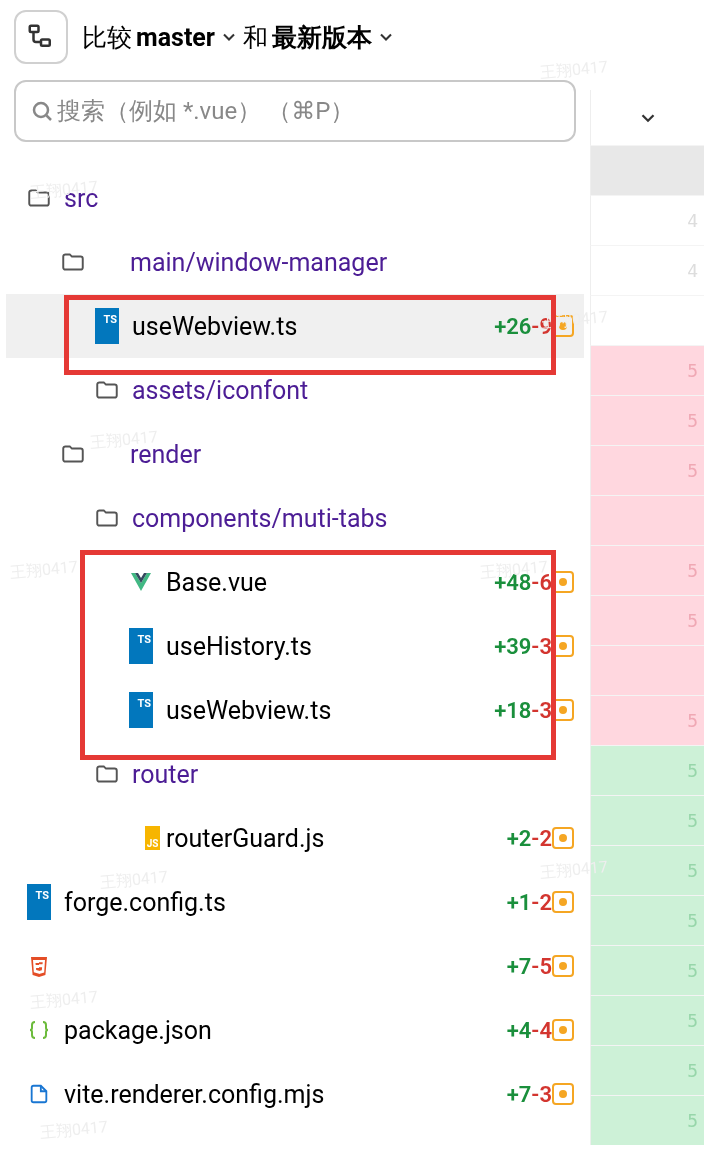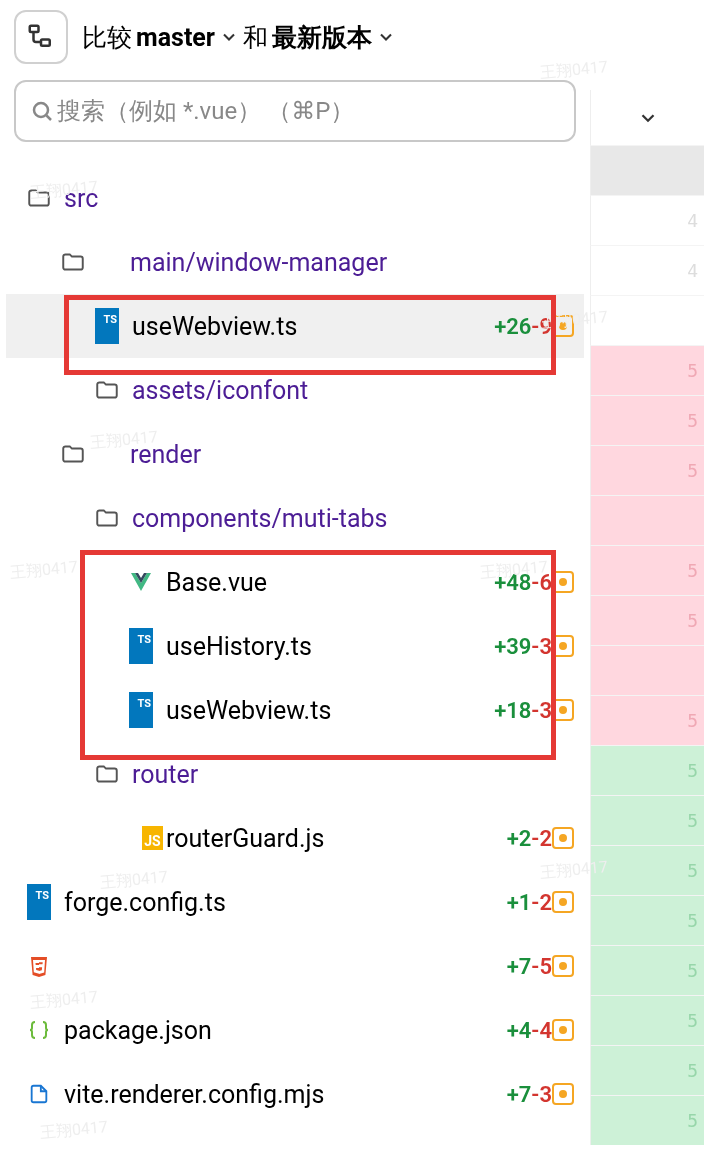--- a/index.html
+++ b/index.html
@@ -55,7 +55,7 @@
 
     
     .ts-icon { width: 24px; height: 24px; background: #0277bd; color: #fff; font-size: 11px; font-weight: 700; display: flex; align-items: flex-end; justify-content: flex-end; padding: 18px 2px; }
-    .js-icon { width: 24px; height: 24px; background: #f7b500; color: #fff; font-size: 14px; font-weight: 700; display: flex; align-items: flex-end; justify-content: flex-end; padding: 1px 2px; margin-left: 23px; }
+    .js-icon { width: 24px; height: 24px; background: #f7b500; color: #fff; font-size: 10px; font-weight: 700; display: flex; align-items: flex-end; justify-content: flex-end; padding: 1px 2px; margin-left: 23px; }
 
     
     .right-header { height: 55px; display: flex; align-items: center; justify-content: center; border-left: 1px solid #eee; }

